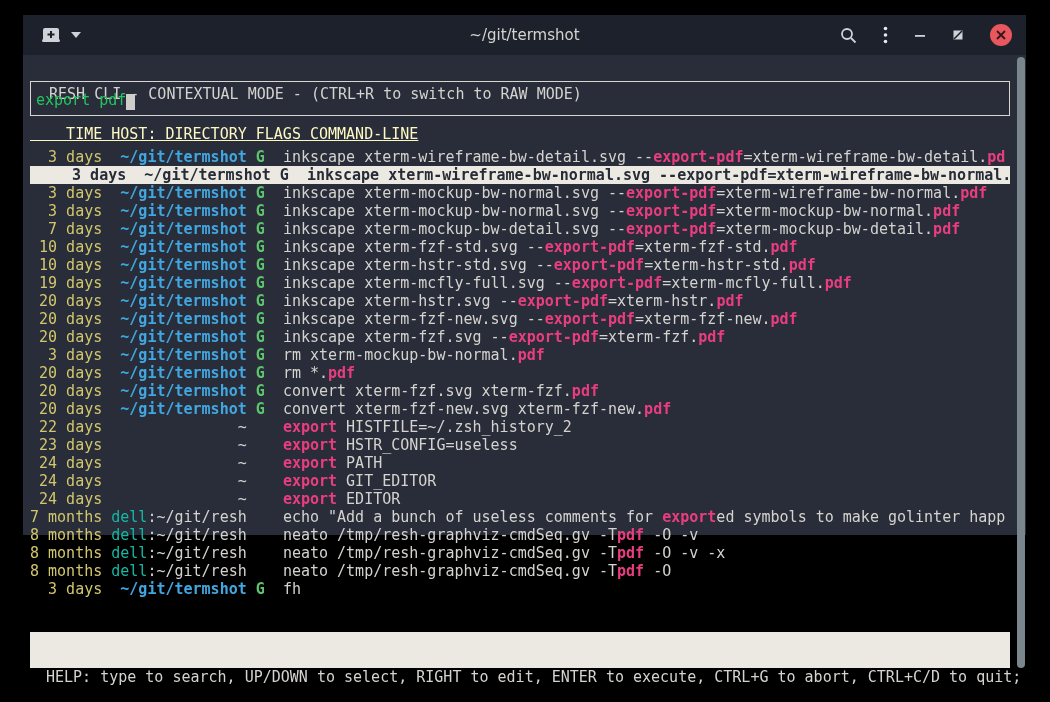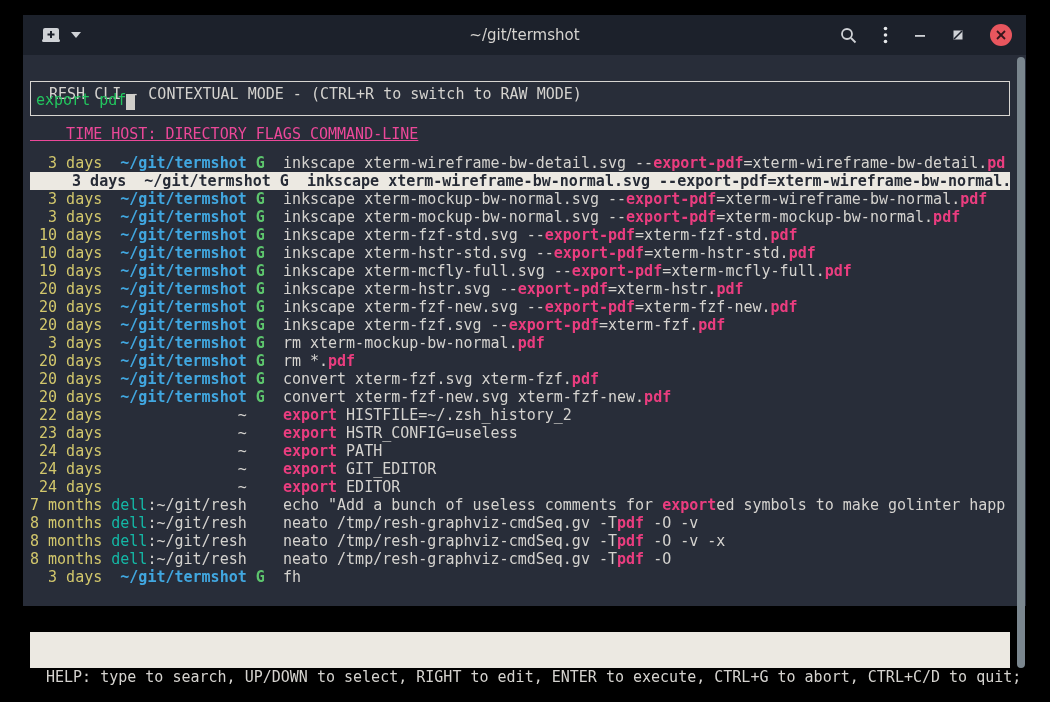--- a/index.html
+++ b/index.html
@@ -5,7 +5,7 @@
   html,body{margin:0;padding:0;background:#000;}
   .stage{position:relative;width:1050px;height:702px;background:#000;overflow:hidden;
          font-family:"DejaVu Sans Mono",monospace;}
-  .window{position:absolute;left:23px;top:15px;width:1003px;height:591px;background:#282d39;}
+  .window{position:absolute;left:23px;top:15px;width:1003px;height:520px;background:#282d39;}
 
   
   .titlebar{position:relative;height:40px;background:#1c212b;display:flex;align-items:center;}

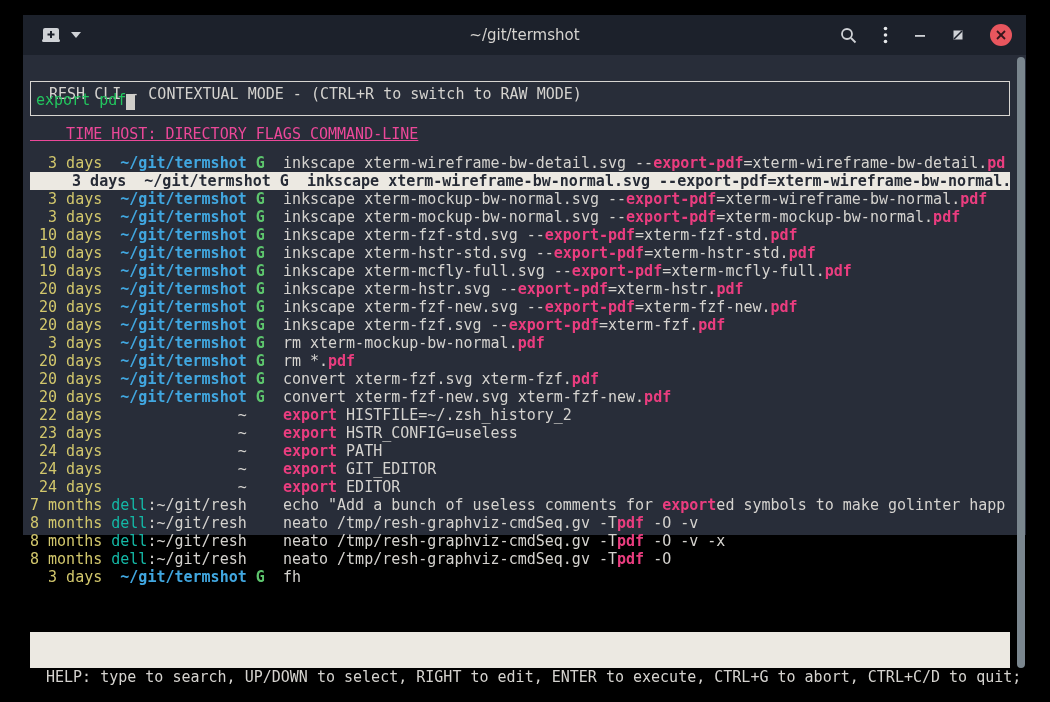--- a/index.html
+++ b/index.html
@@ -29,8 +29,8 @@
   .cursor{display:inline-block;width:9px;height:16px;background:#cfcdc9;vertical-align:-3px;}
 
   .content{position:absolute;left:7px;top:70px;width:980px;}
-  .hdr{height:18px;color:#ec4899;font:15px/18px "DejaVu Sans Mono",monospace;
-       white-space:pre;margin-bottom:11px;}
+  .hdr{height:18px;color:#fef9c3;font:15px/18px "DejaVu Sans Mono",monospace;
+       white-space:pre;margin-bottom:5px;}
   .hdr .u{text-decoration:underline;}
   .rows{}
   .row{height:18px;white-space:pre;overflow:hidden;

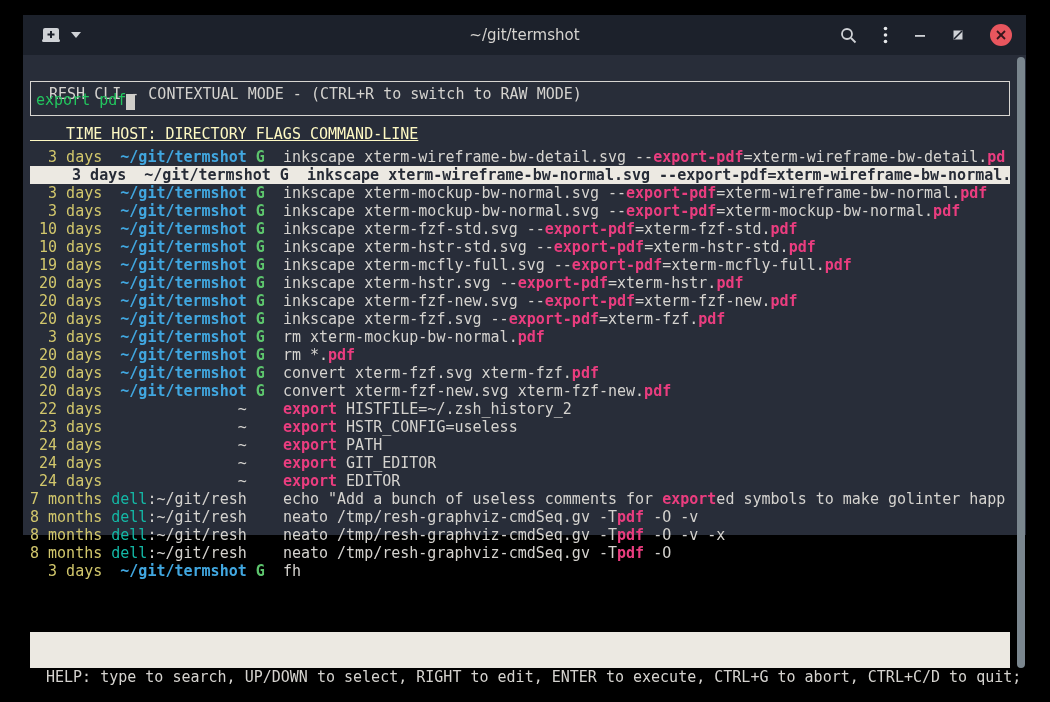--- a/index.html
+++ b/index.html
@@ -124,6 +124,7 @@
             <div class="row selected"><span class="time">  3 days</span><span> </span><span> </span><span class="dir">~/git/termshot</span><span class="flag"> G  </span><span class="cmd">inkscape xterm-wireframe-bw-normal.svg --</span><span class="match">export-pdf</span><span class="cmd">=xterm-wireframe-bw-normal.</span><span class="match">pd</span></div>
             <div class="row"><span class="time">  3 days</span><span> </span><span> </span><span class="dir">~/git/termshot</span><span class="flag"> G  </span><span class="cmd">inkscape xterm-mockup-bw-normal.svg --</span><span class="match">export-pdf</span><span class="cmd">=xterm-wireframe-bw-normal.</span><span class="match">pdf</span></div>
             <div class="row"><span class="time">  3 days</span><span> </span><span> </span><span class="dir">~/git/termshot</span><span class="flag"> G  </span><span class="cmd">inkscape xterm-mockup-bw-normal.svg --</span><span class="match">export-pdf</span><span class="cmd">=xterm-mockup-bw-normal.</span><span class="match">pdf</span></div>
+            <div class="row"><span class="time">  7 days</span><span> </span><span> </span><span class="dir">~/git/termshot</span><span class="flag"> G  </span><span class="cmd">inkscape xterm-mockup-bw-detail.svg --</span><span class="match">export-pdf</span><span class="cmd">=xterm-mockup-bw-detail.</span><span class="match">pdf</span></div>
             <div class="row"><span class="time"> 10 days</span><span> </span><span> </span><span class="dir">~/git/termshot</span><span class="flag"> G  </span><span class="cmd">inkscape xterm-fzf-std.svg --</span><span class="match">export-pdf</span><span class="cmd">=xterm-fzf-std.</span><span class="match">pdf</span></div>
             <div class="row"><span class="time"> 10 days</span><span> </span><span> </span><span class="dir">~/git/termshot</span><span class="flag"> G  </span><span class="cmd">inkscape xterm-hstr-std.svg --</span><span class="match">export-pdf</span><span class="cmd">=xterm-hstr-std.</span><span class="match">pdf</span></div>
             <div class="row"><span class="time"> 19 days</span><span> </span><span> </span><span class="dir">~/git/termshot</span><span class="flag"> G  </span><span class="cmd">inkscape xterm-mcfly-full.svg --</span><span class="match">export-pdf</span><span class="cmd">=xterm-mcfly-full.</span><span class="match">pdf</span></div>

